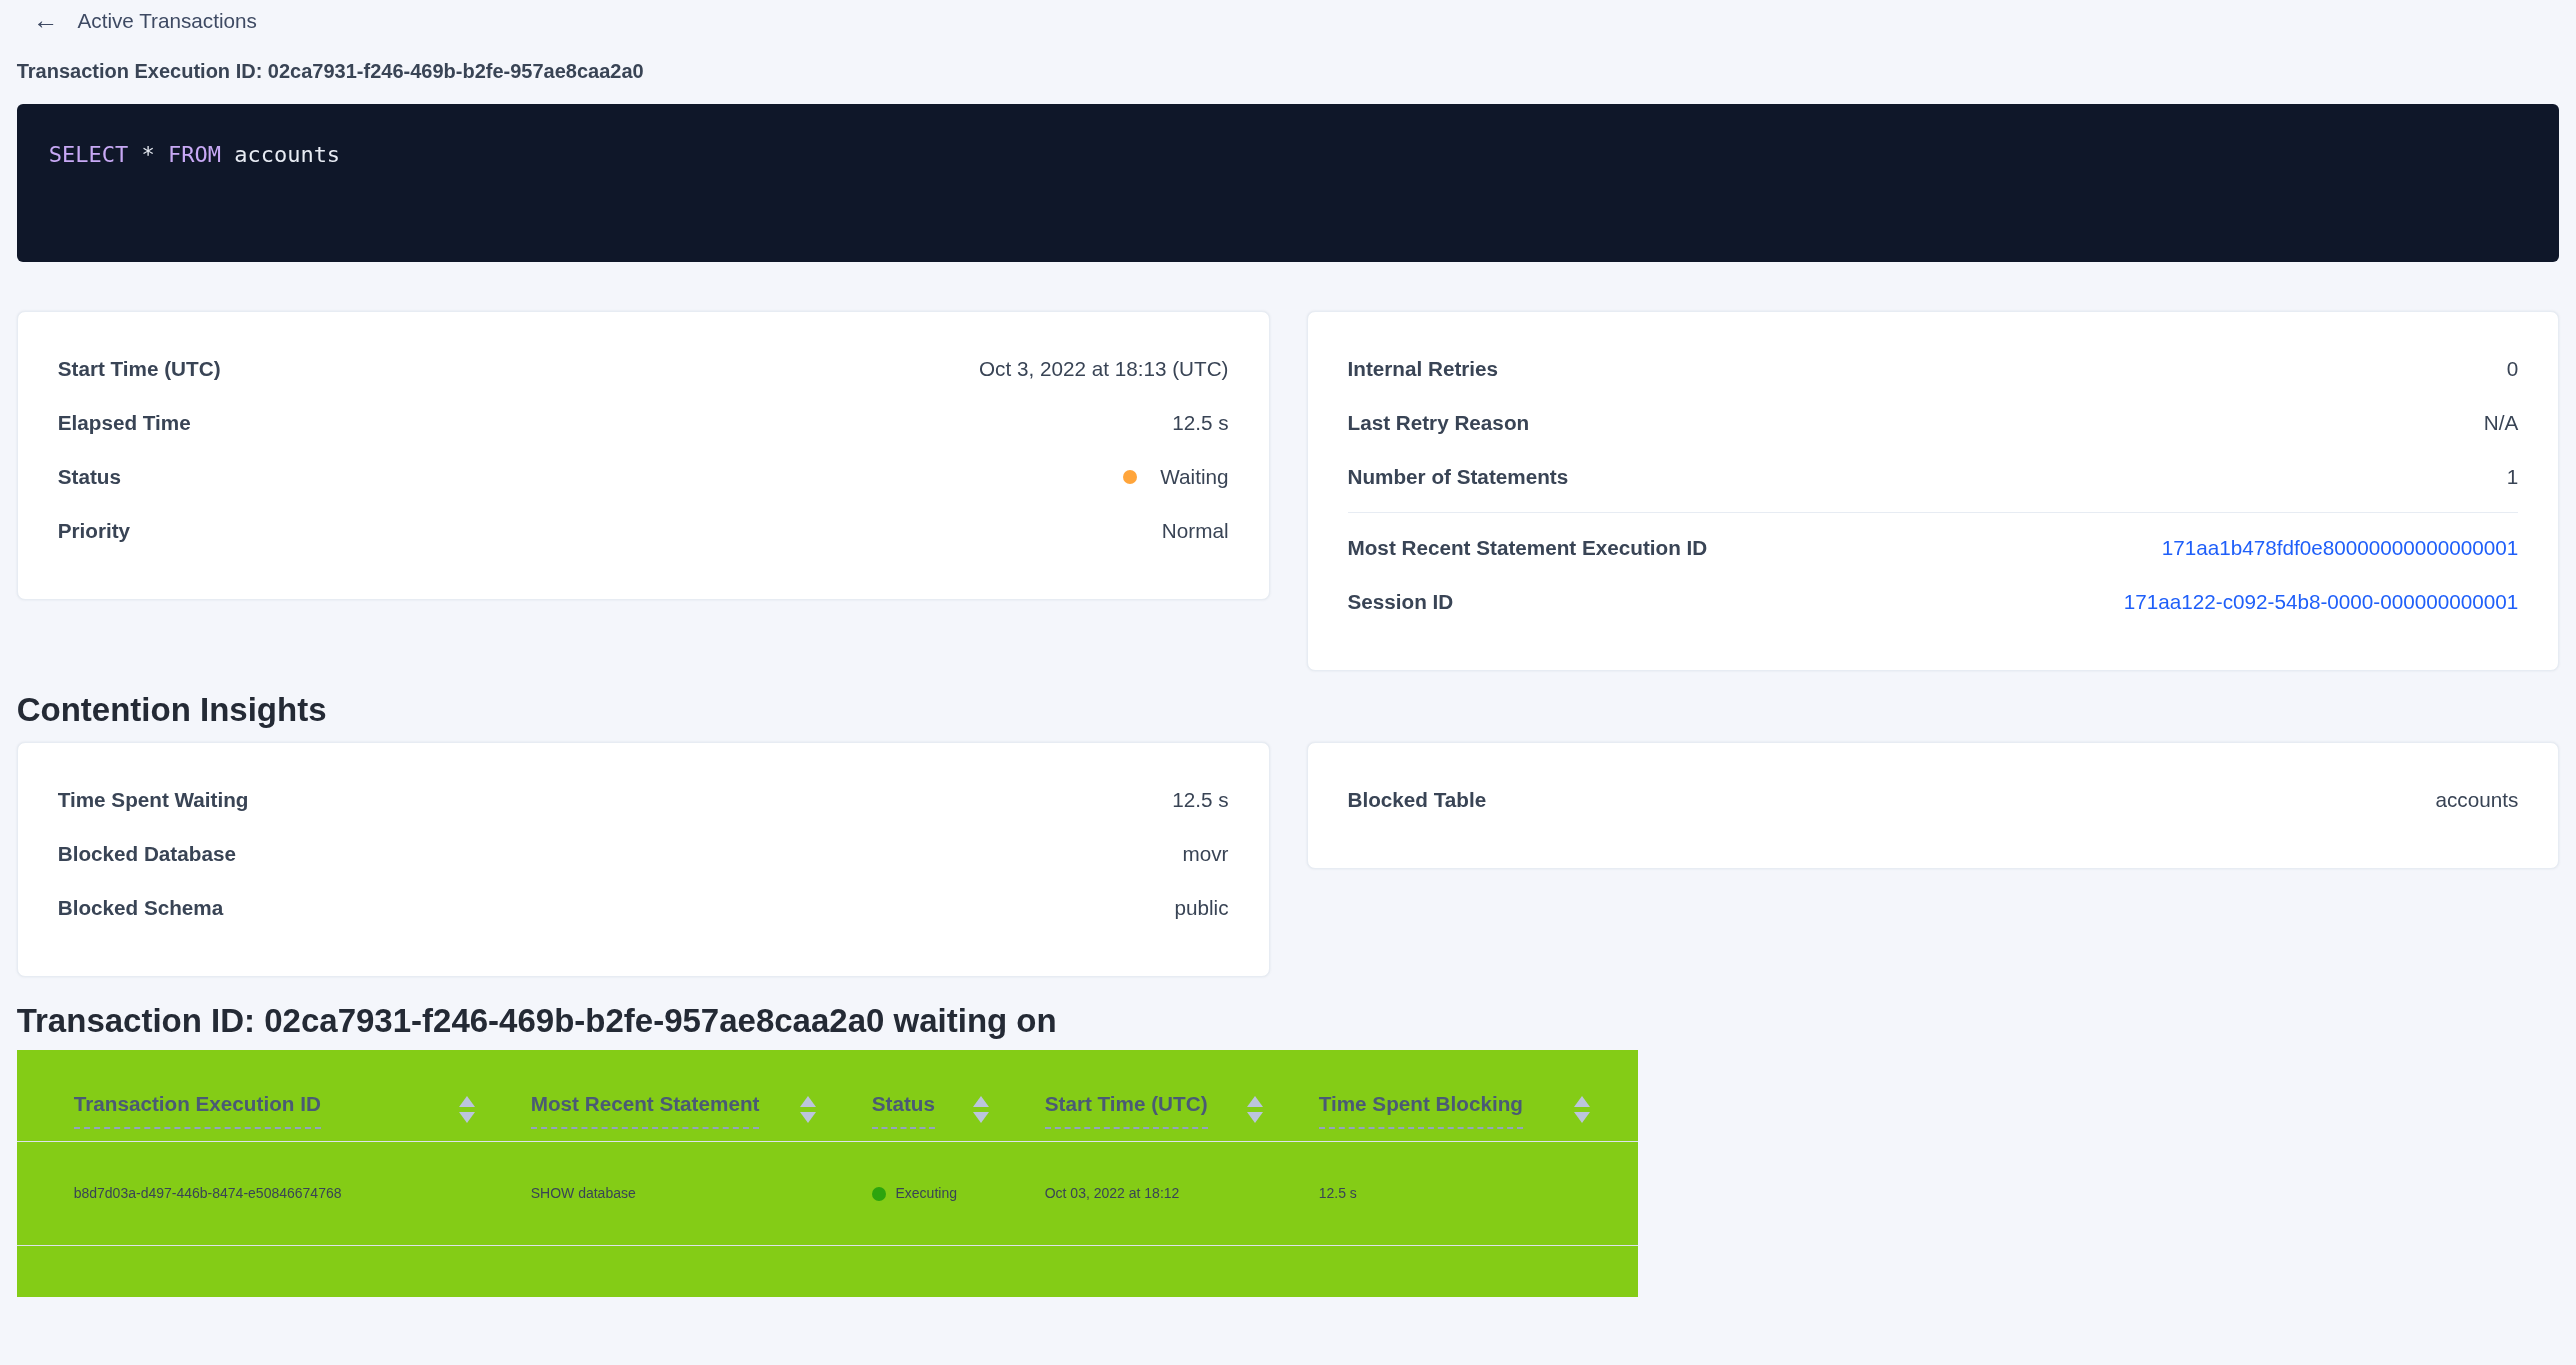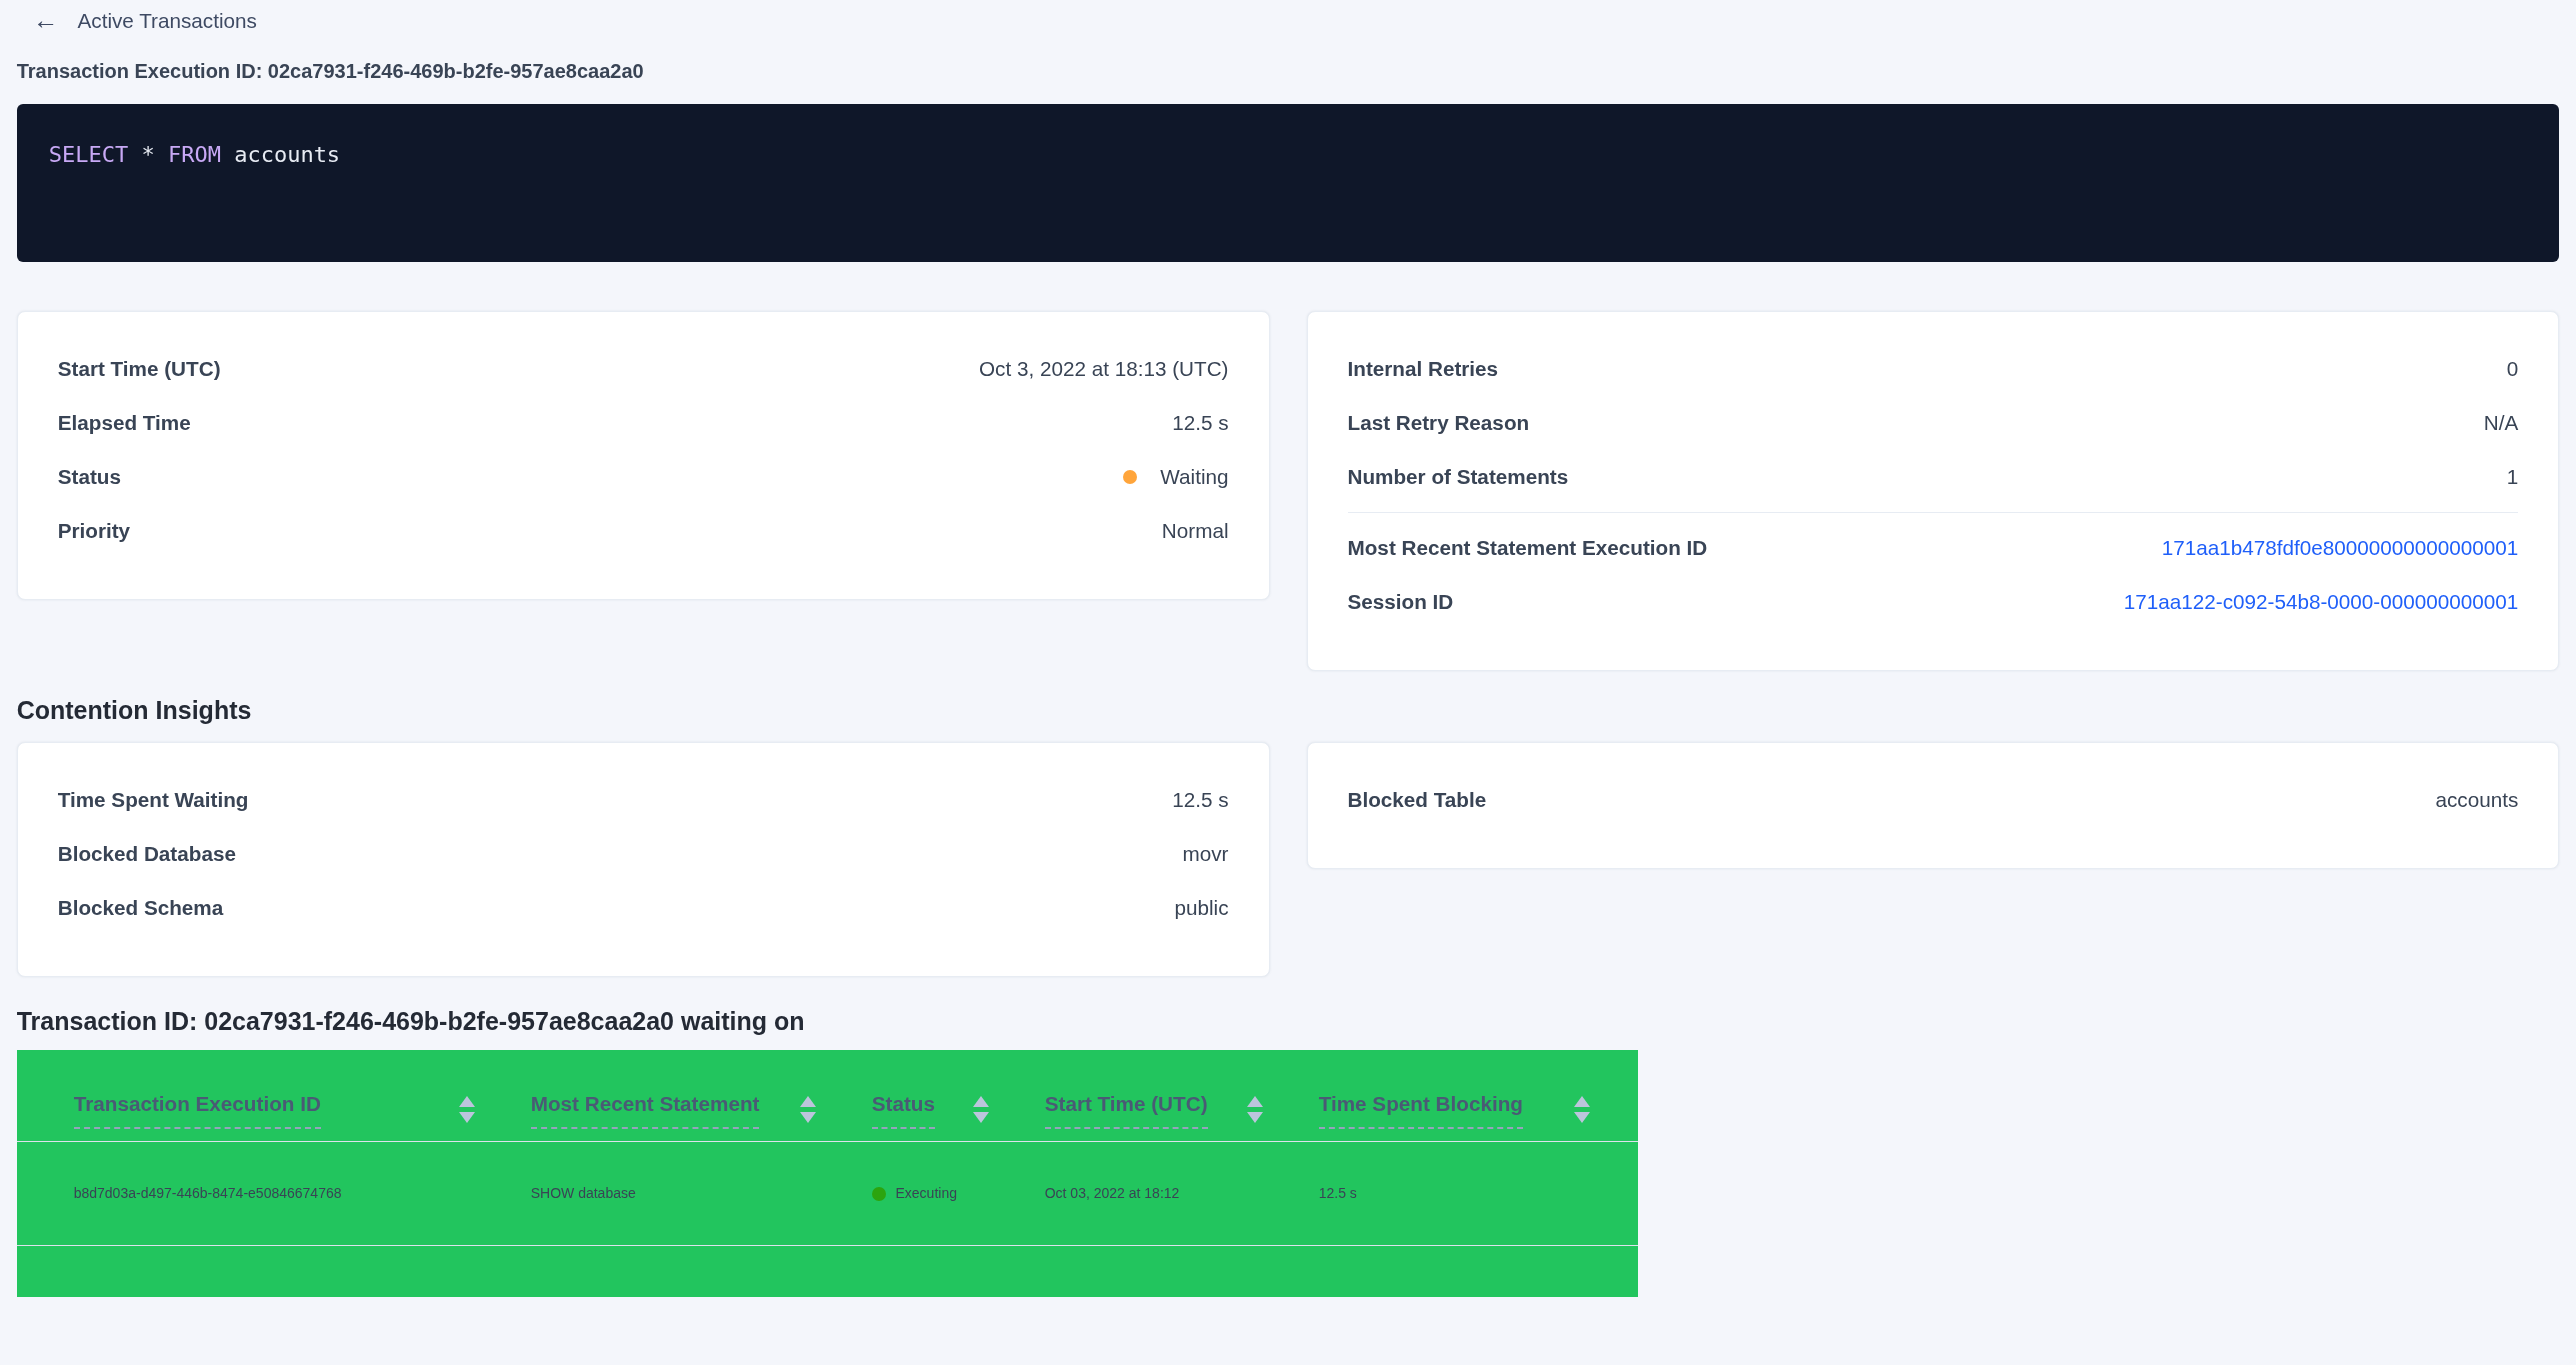--- a/index.html
+++ b/index.html
@@ -47,7 +47,7 @@
   .dot.executing{background:var(--executing-dot,#2ca40e)}
   .card-divider{border:0;border-top:1.6px solid var(--card-border,#e7ecf3);margin:8px 0}
   
-  .section-heading{margin:24px 0 16.7px 16.7px;font-size:25px;line-height:30px;font-weight:700;color:#242a35}
+  .section-heading{margin:24px 0 16.7px 16.7px;font-size:33px;line-height:30px;font-weight:700;color:#242a35}
   .section-heading.waiting{margin-top:29px;margin-bottom:14.3px}
   
   .table-card{margin:0 0 0 16.7px;width:1621px;background:#22c55e;padding-bottom:51px}

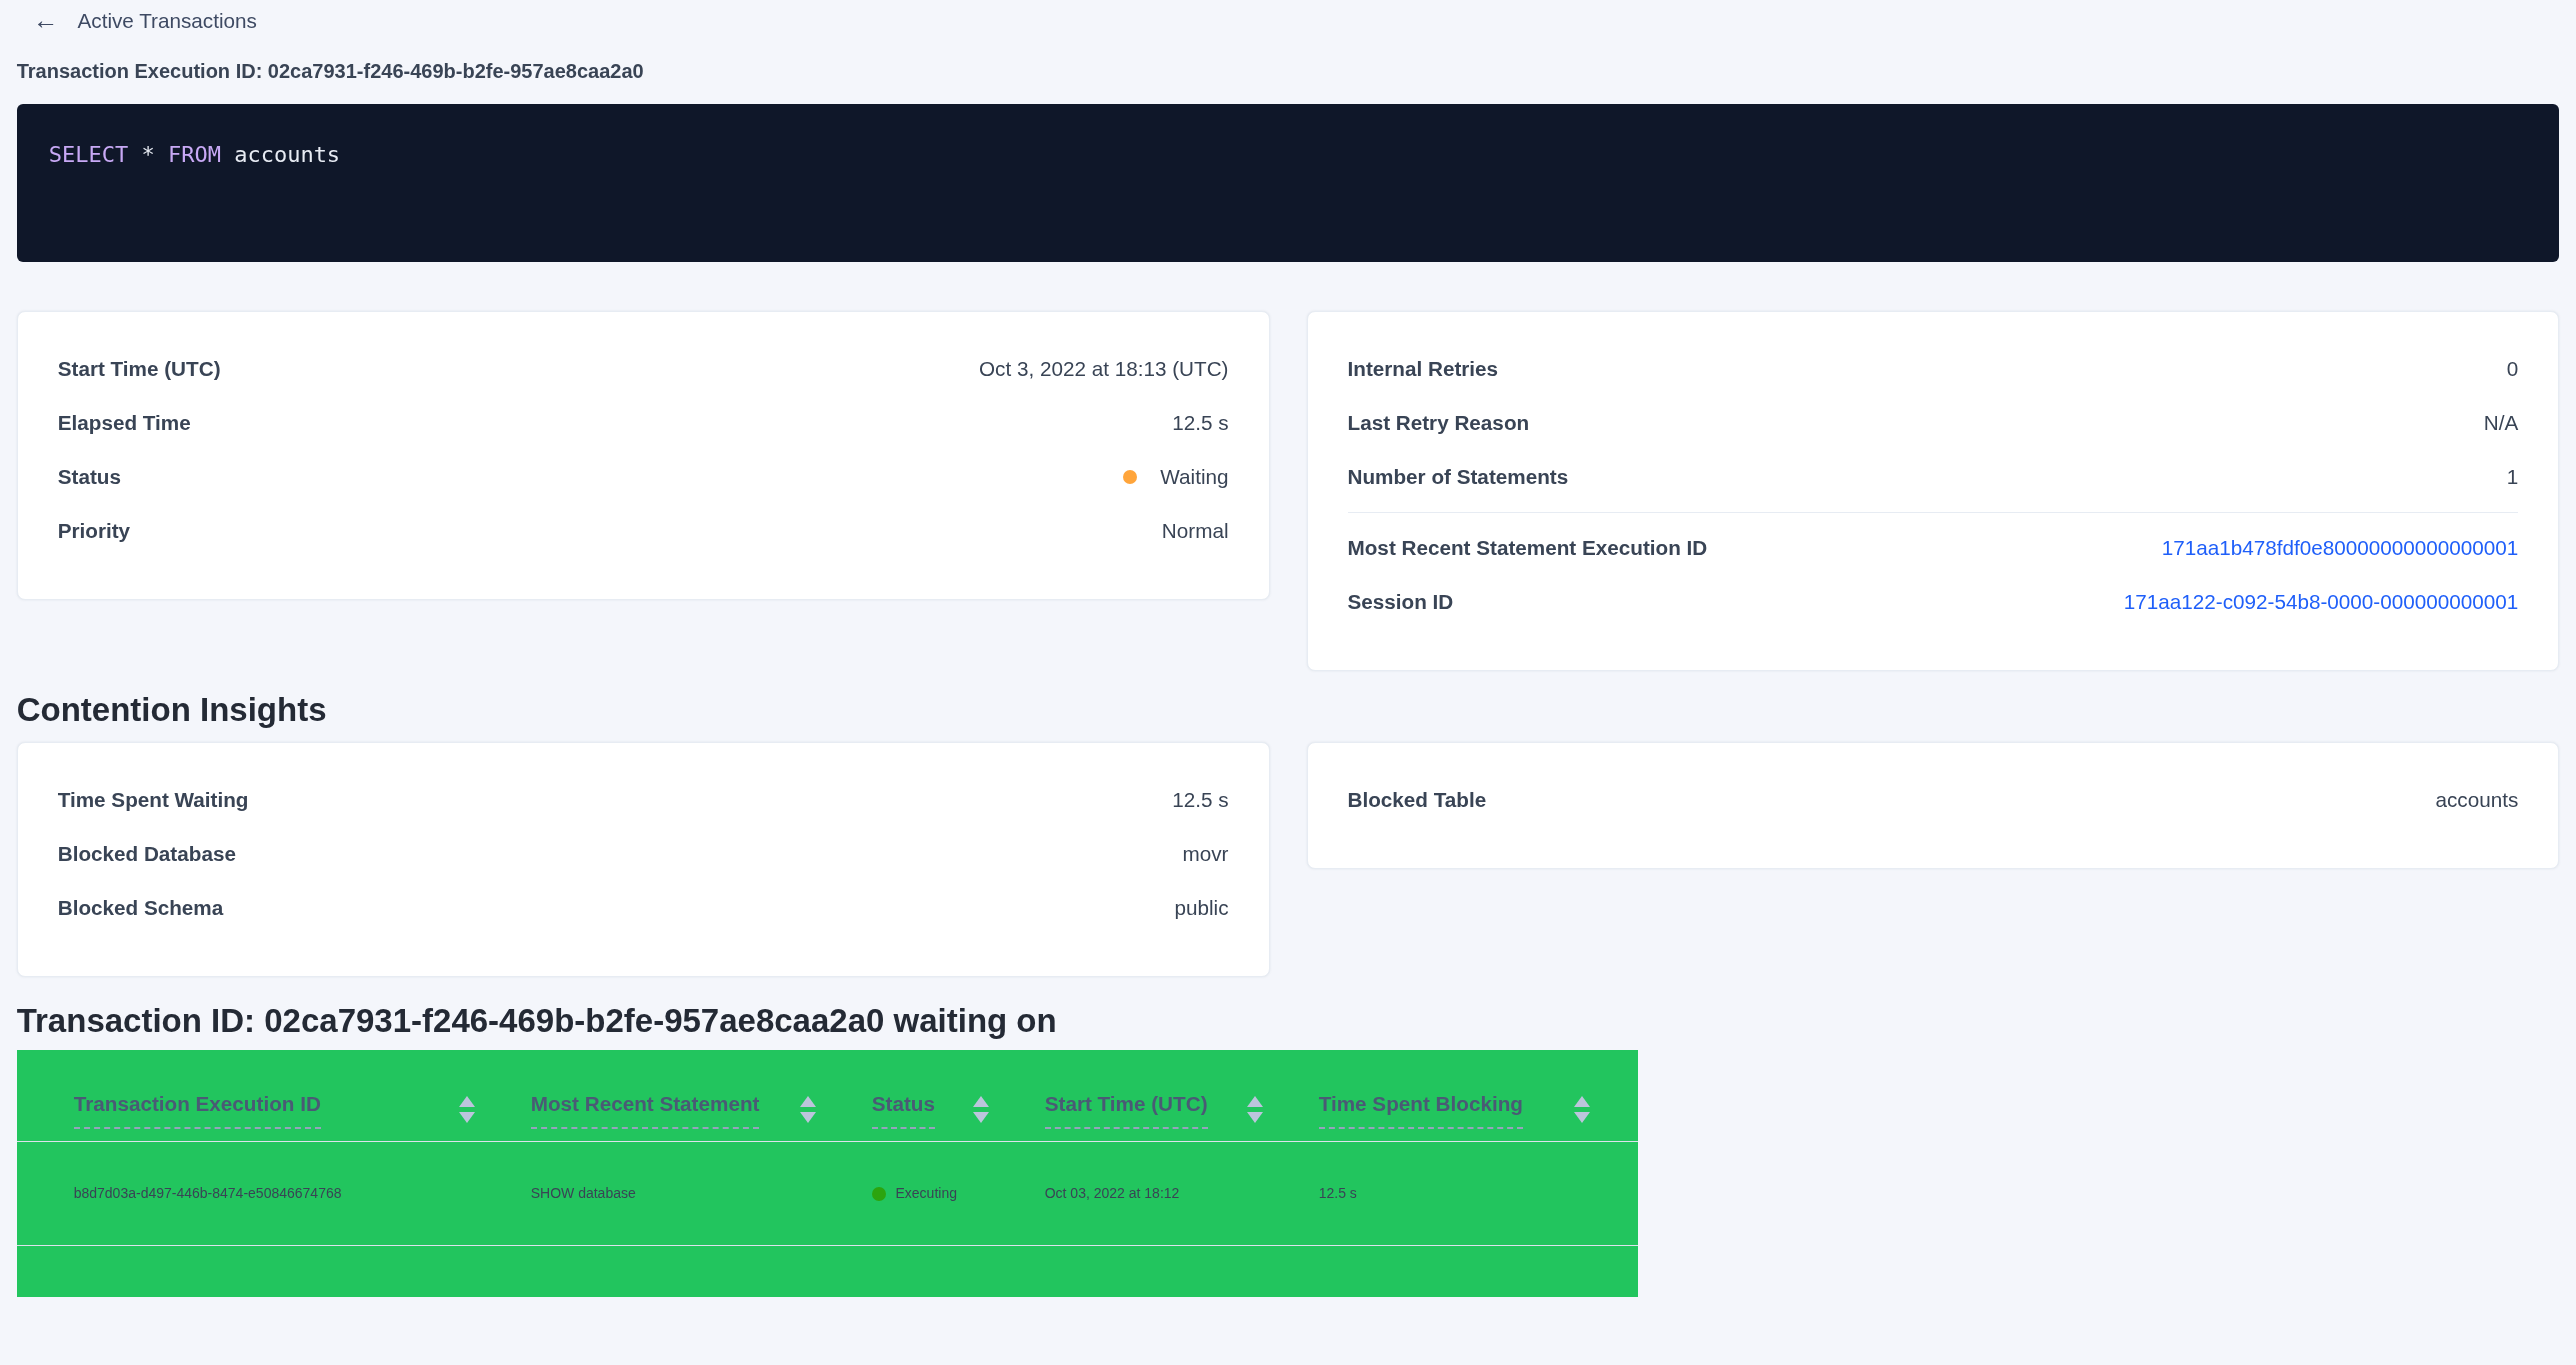--- a/index.html
+++ b/index.html
@@ -50,7 +50,7 @@
   .section-heading{margin:24px 0 16.7px 16.7px;font-size:33px;line-height:30px;font-weight:700;color:#242a35}
   .section-heading.waiting{margin-top:29px;margin-bottom:14.3px}
   
-  .table-card{margin:0 0 0 16.7px;width:1621px;background:#22c55e;padding-bottom:51px}
+  .table-card{margin:0 0 0 16.7px;width:1621px;background:#84cc16;padding-bottom:51px}
   .thead,.trow{display:grid;grid-template-columns:490px 341px 173px 274px 343px}
   .thead{padding-top:40px;padding-bottom:12.7px;border-bottom:1.6px solid var(--table-line,#dde2ec)}
   .th{display:flex;justify-content:space-between;align-items:center;padding-left:24px;padding-right:32px;cursor:pointer}

